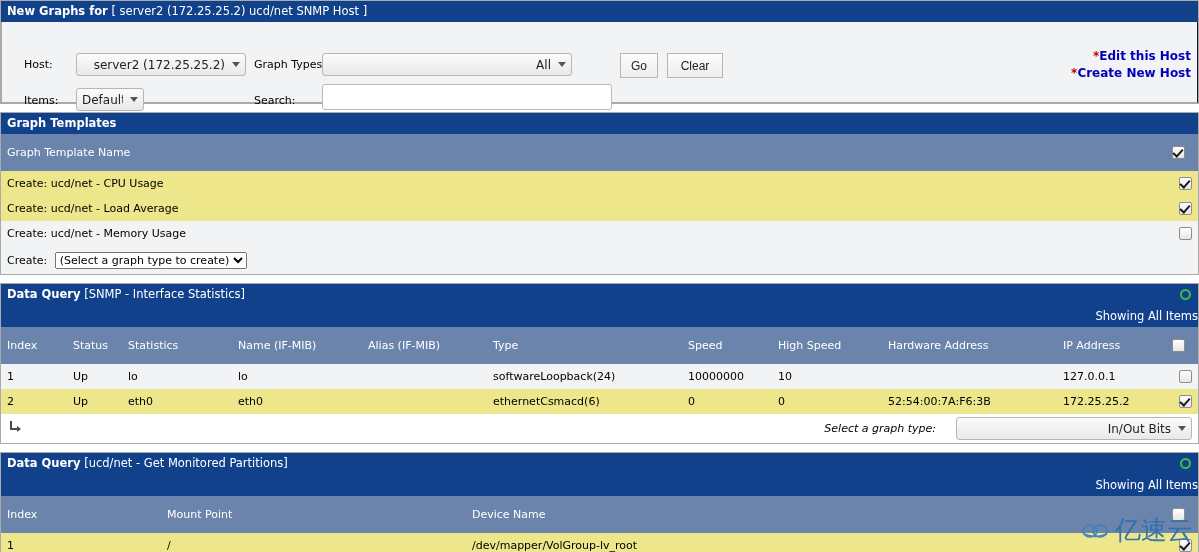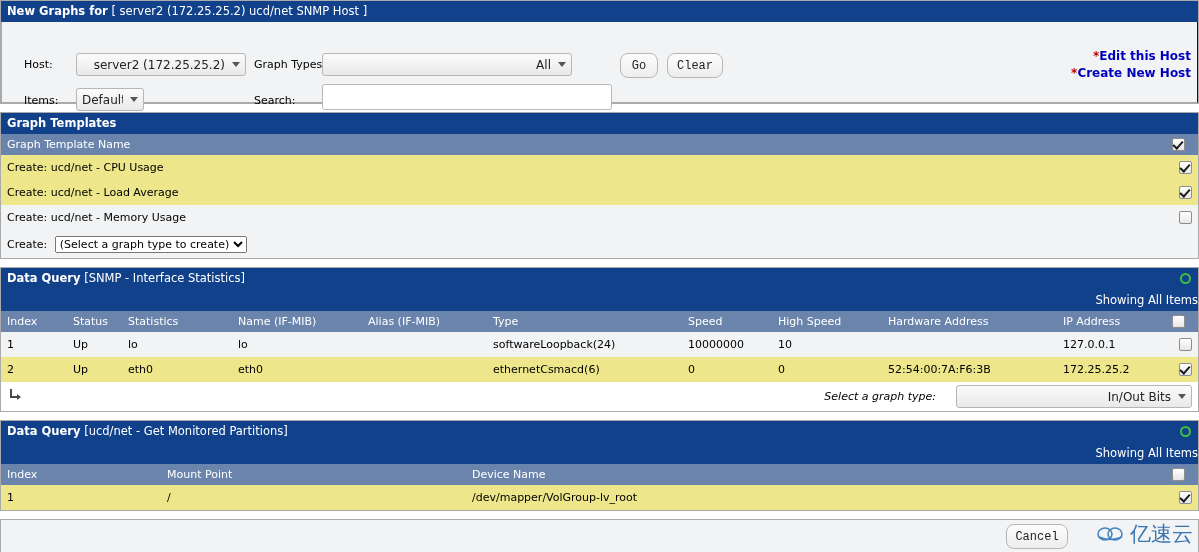--- a/index.html
+++ b/index.html
@@ -78,12 +78,12 @@
   }
   button.btn {
     position: absolute;
-    font-family: Liberation Mono, monospace;
+    font-family: Liberation Sans, sans-serif;
     font-size: 12px;
     color: #222;
     background: linear-gradient(#fdfdfd, #ededed);
     border: 1px solid #b6b6b6;
-    border-radius: 8px;
+    border-radius: 0;
     height: 25px;
     cursor: pointer;
   }

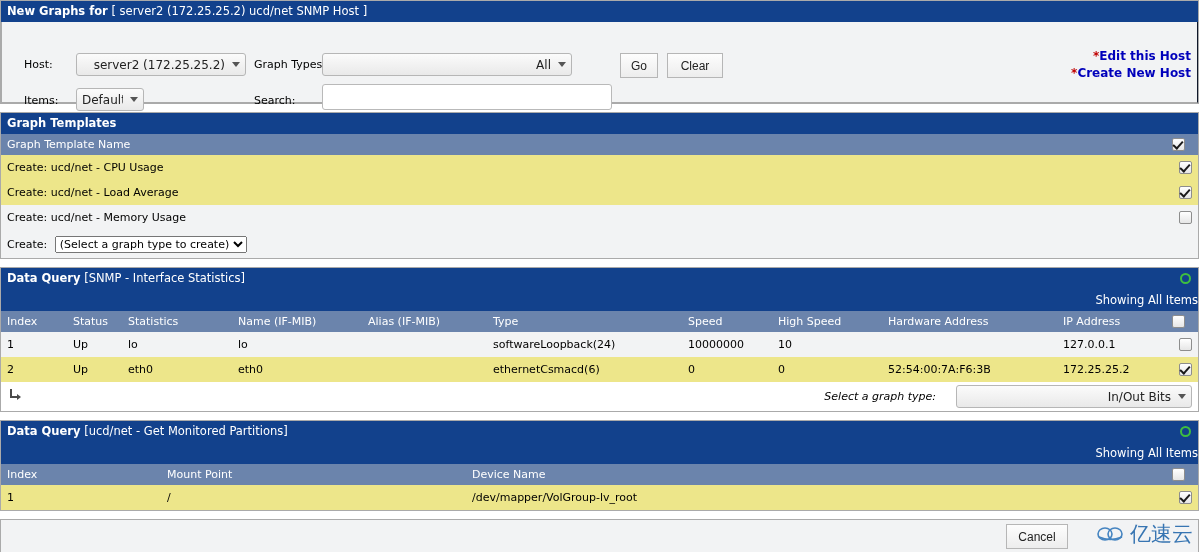--- a/index.html
+++ b/index.html
@@ -113,7 +113,7 @@
     font-weight: normal;
     text-align: left;
     font-size: 11px;
-    height: 21px;
+    height: 37px;
     padding: 0 0 0 6px;
     white-space: nowrap;
     margin-top: 11px;

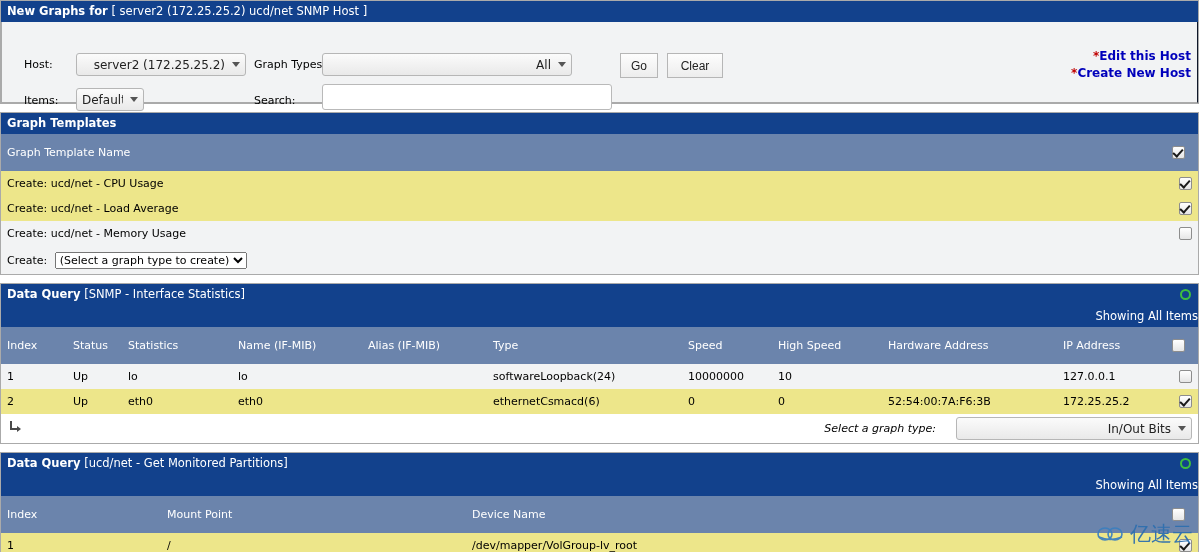--- a/index.html
+++ b/index.html
@@ -204,7 +204,7 @@
     right: 6px; bottom: 4px;
     display: flex; align-items: center; gap: 4px;
     color: #2E6FAF;
-    font-size: 21px;
+    font-size: 26px;
     font-family: "DejaVu Sans", "Liberation Sans", sans-serif;
     opacity: 0.95;
     pointer-events: none;

